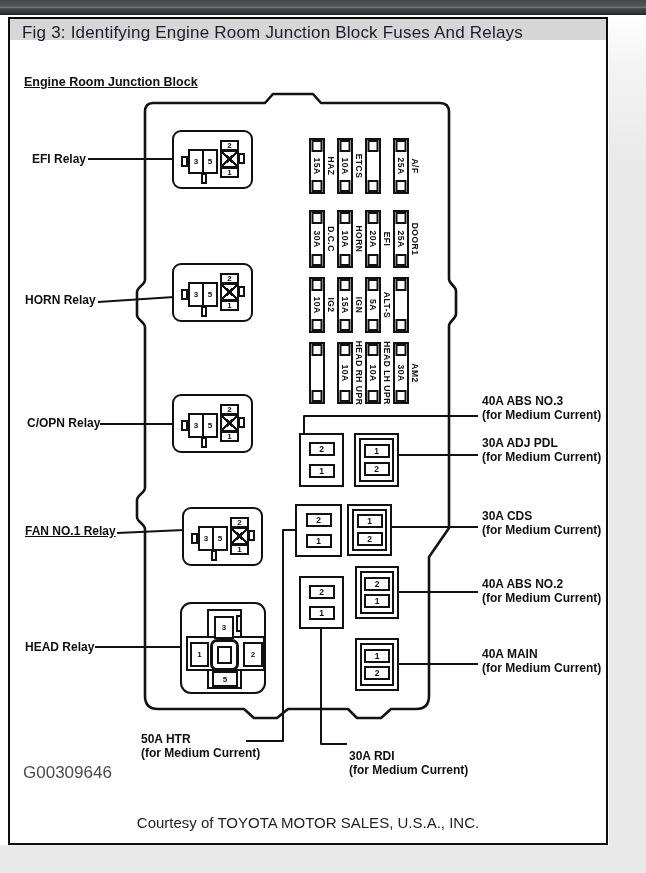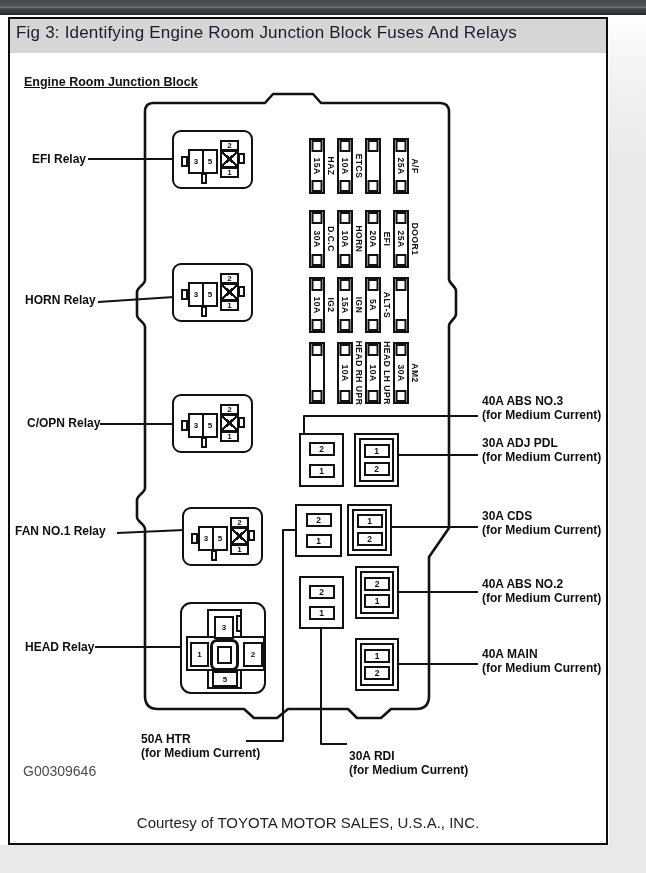--- a/index.html
+++ b/index.html
@@ -12,8 +12,8 @@
   .bottom-strip{position:absolute;left:0;top:845px;width:646px;height:28px;background:#e9e9e9;}
   .contentbox{position:absolute;left:8px;top:17px;width:600px;height:828px;
     border:2px solid #0d0d0d;background:#fff;box-sizing:border-box;}
-  .titleband{position:absolute;left:10px;top:19px;width:596px;height:34px;background:#d6d6d6;
-    color:#1c1c2f;font-size:17px;line-height:27px;padding-left:6px;box-sizing:border-box;letter-spacing:.2px;}
+  .titleband{position:absolute;left:10px;top:19px;width:596px;height:21px;background:#d6d6d6;
+    color:#1c1c2f;font-size:17px;line-height:27px;padding-left:12px;box-sizing:border-box;letter-spacing:.2px;}
   .figlabel{position:absolute;left:24px;top:75px;font-size:12.5px;font-weight:700;color:#111;text-decoration:underline;}
   .figid{position:absolute;left:23px;top:763px;font-size:14px;color:#4b4b4b;}
   .courtesy{position:absolute;left:8px;top:814px;width:600px;text-align:center;font-size:15px;color:#222;}

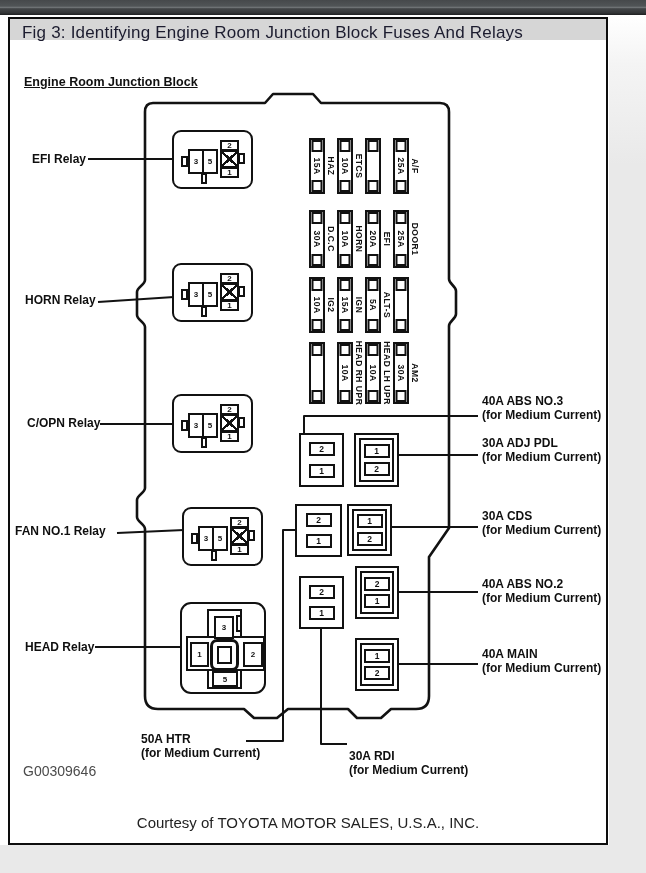--- a/index.html
+++ b/index.html
@@ -122,7 +122,7 @@
         <div class="rp" style="left: 46px; top: 35px; width: 19px; height: 11px;">1</div>
         <div class="rp" style="left: 64px; top: 21px; width: 7px; height: 11px;"></div>
       </div>
-      <div class="part-label" style="left: 15px; top: 524px;">FAN NO.1 Relay</div>
+      <div class="part-label" style="left: 25px; top: 524px; text-decoration: underline;">FAN NO.1 Relay</div>
       <div class="relay" style="left: 182px; top: 507px; width: 81px; height: 59px;">
         <div class="rp" style="left: 7px; top: 24px; width: 7px; height: 11px;"></div>
         <div class="rp rbody" style="left: 14px; top: 17px; width: 30px; height: 25px;">

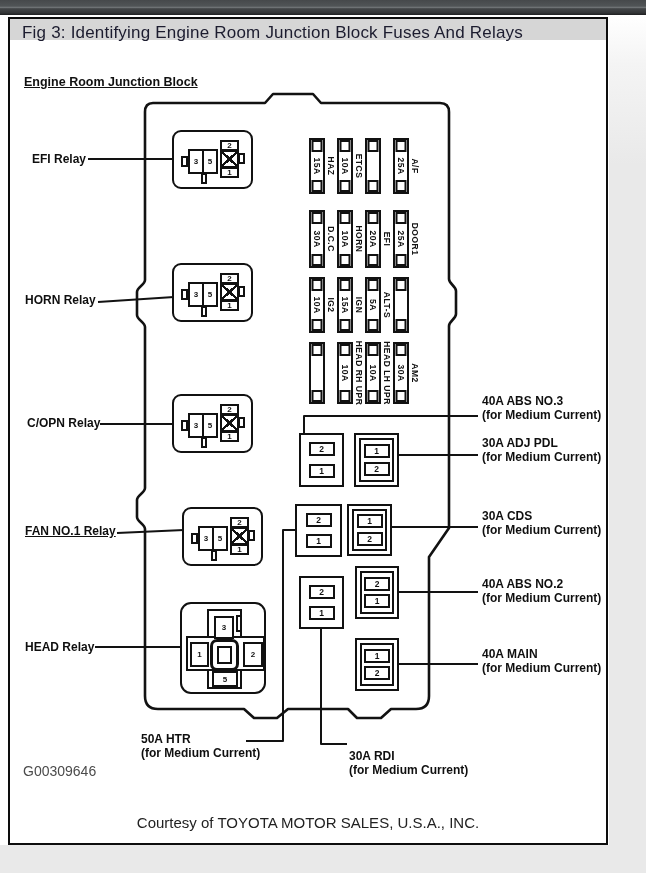--- a/index.html
+++ b/index.html
@@ -15,7 +15,7 @@
   .titleband{position:absolute;left:10px;top:19px;width:596px;height:21px;background:#d6d6d6;
     color:#1c1c2f;font-size:17px;line-height:27px;padding-left:12px;box-sizing:border-box;letter-spacing:.2px;}
   .figlabel{position:absolute;left:24px;top:75px;font-size:12.5px;font-weight:700;color:#111;text-decoration:underline;}
-  .figid{position:absolute;left:23px;top:763px;font-size:14px;color:#4b4b4b;}
+  .figid{position:absolute;left:23px;top:763px;font-size:17px;color:#4b4b4b;}
   .courtesy{position:absolute;left:8px;top:814px;width:600px;text-align:center;font-size:15px;color:#222;}
   svg.lines{position:absolute;left:0;top:0;}
   .part-label{position:absolute;font-size:12px;font-weight:700;color:#0f0f0f;white-space:nowrap;}

